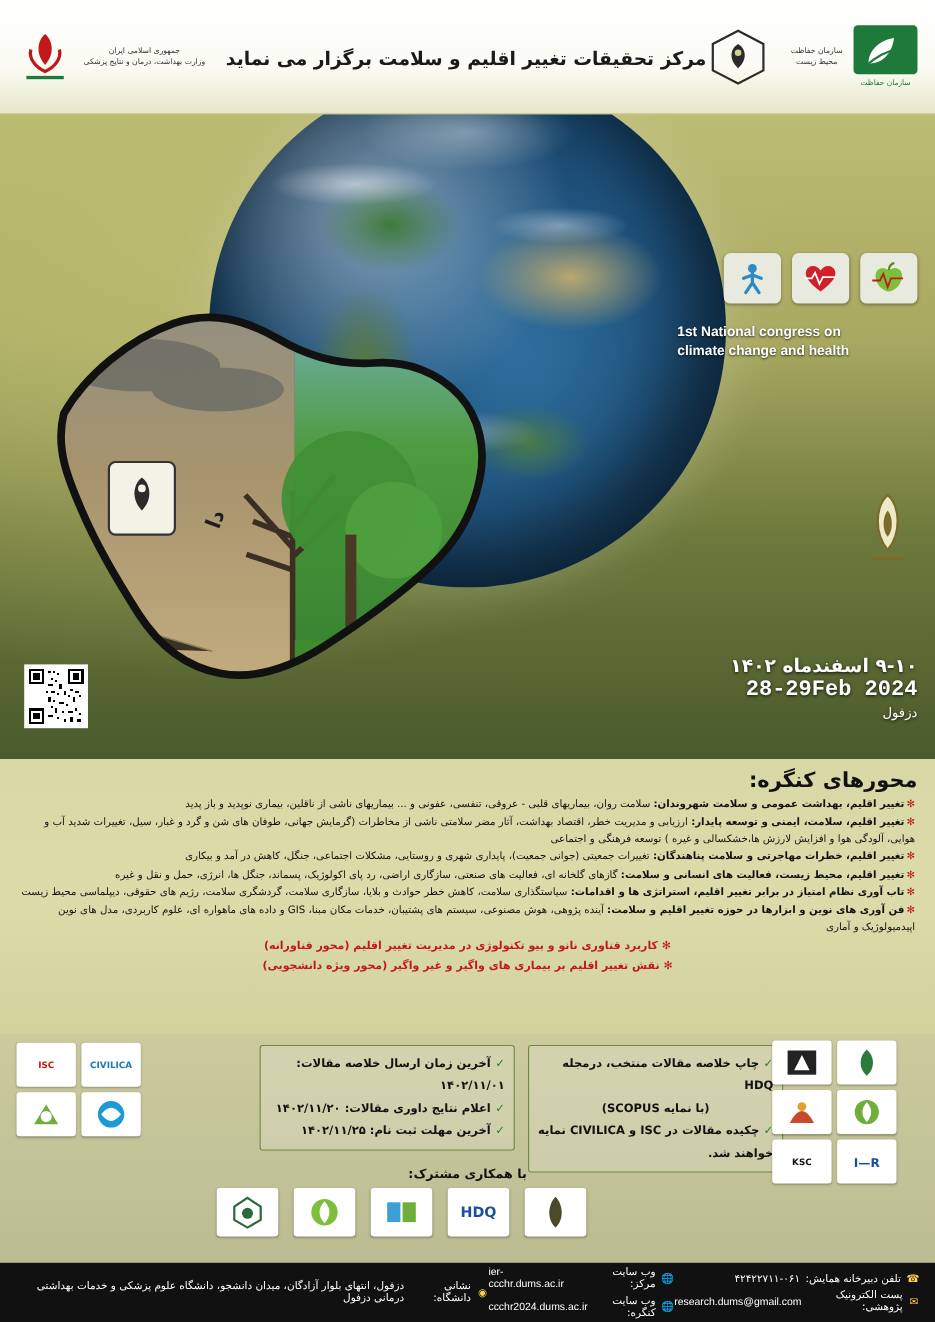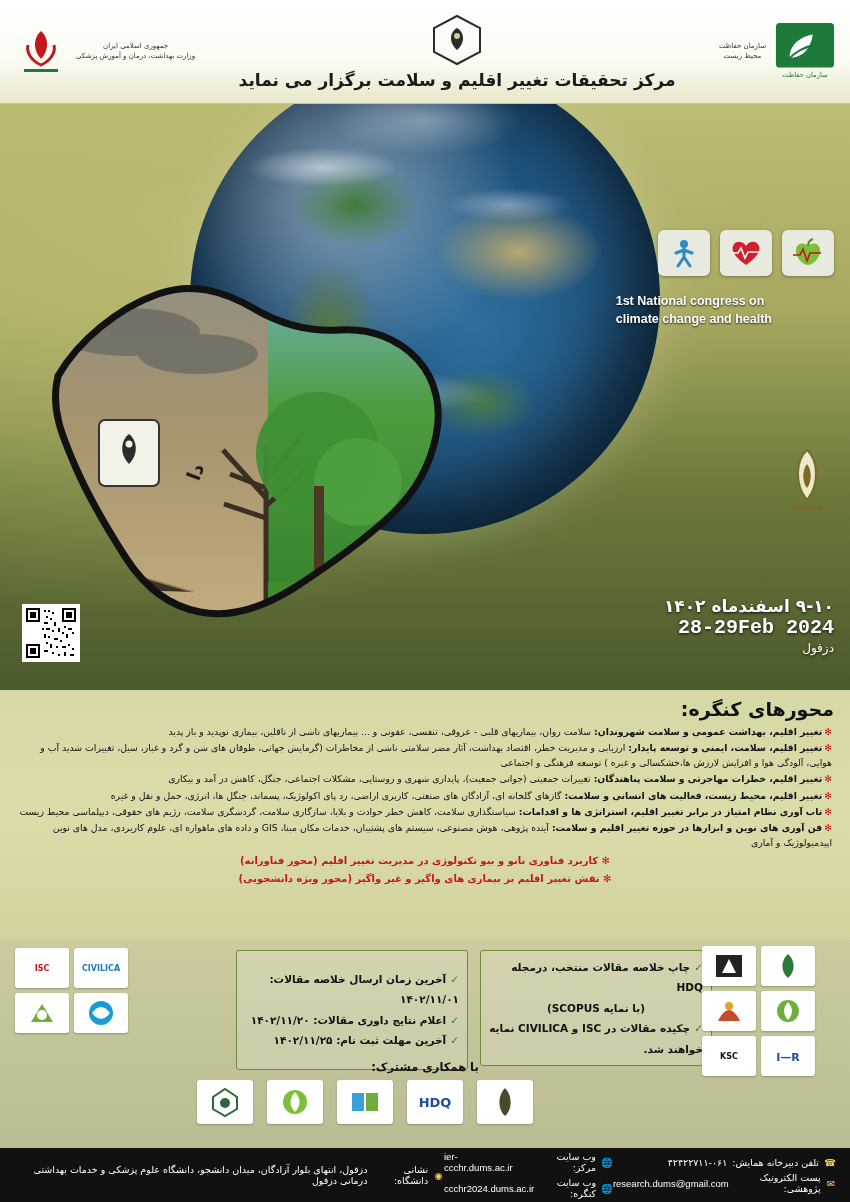--- a/index.html
+++ b/index.html
@@ -226,7 +226,7 @@
     <div class="hdr-right">
       <div class="hdr-org-sub">
         <div>جمهوری اسلامی ایران</div>
-        <div>وزارت بهداشت، درمان و آموزش پزشکی</div>
+        <div>وزارت بهداشت، درمان و نتایج پزشکی</div>
       </div>
       <svg class="flag-ir" viewBox="0 0 54 54">
         <path d="M27 6 C20 12 18 24 27 34 C36 24 34 12 27 6 Z" fill="#c2181c"></path>

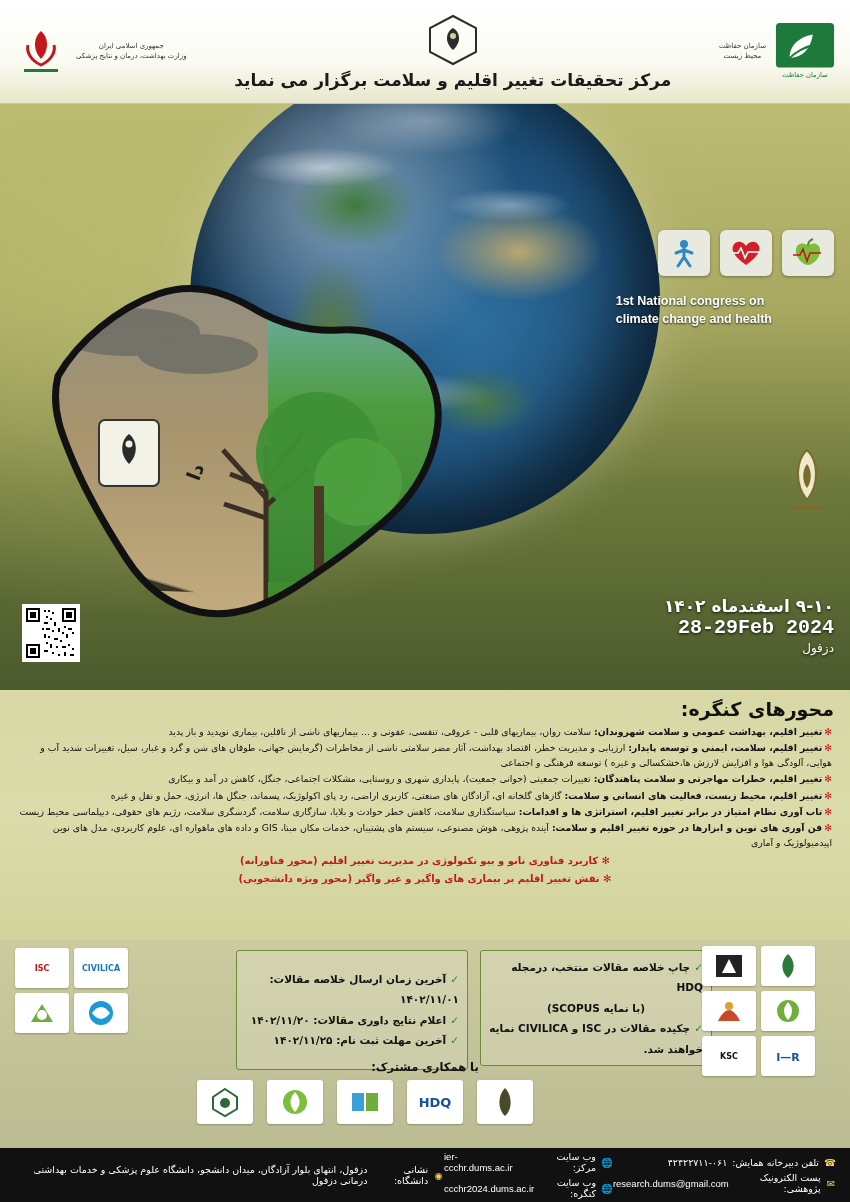--- a/index.html
+++ b/index.html
@@ -21,7 +21,7 @@
     border-bottom: 1px solid #c9c9a0;
   }
   .hdr-left, .hdr-right { display:flex; align-items:center; gap:8px; }
-  .hdr-center { flex:1; display:flex; flex-direction:column; align-items:center; justify-content:center;}
+  .hdr-center { flex:1; display:flex; align-items:center; justify-content:center;}
   .emblem-green { width:62px; height:62px; }
   .hdr-title {
     font-size: 17px; font-weight: bold; color:#1a1a1a;

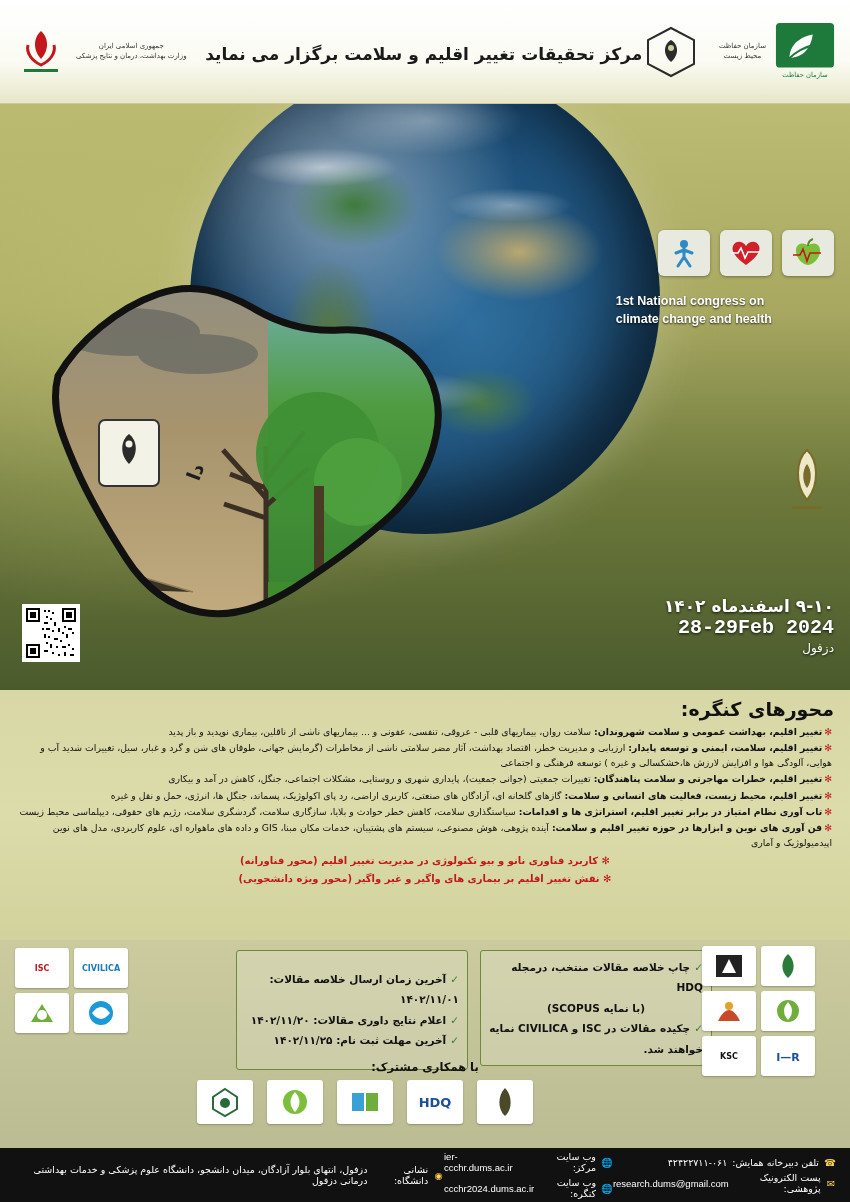--- a/index.html
+++ b/index.html
@@ -431,7 +431,7 @@
         <div class="topic-row"><span class="star">✻</span><b>تغییر اقلیم، بهداشت عمومی و سلامت شهروندان:</b><span> سلامت روان، بیماریهای قلبی - عروقی، تنفسی، عفونی و ... بیماریهای ناشی از ناقلین، بیماری نوپدید و باز پدید</span></div>
         <div class="topic-row"><span class="star">✻</span><b>تغییر اقلیم، سلامت، ایمنی و توسعه پایدار:</b><span> ارزیابی و مدیریت خطر، اقتصاد بهداشت، آثار مضر سلامتی ناشی از مخاطرات (گرمایش جهانی، طوفان های شن و گرد و غبار، سیل، تغییرات شدید آب و هوایی، آلودگی هوا و افزایش لارزش ها،خشکسالی و غیره ) توسعه فرهنگی و اجتماعی</span></div>
         <div class="topic-row"><span class="star">✻</span><b>تغییر اقلیم، خطرات مهاجرتی و سلامت پناهندگان:</b><span> تغییرات جمعیتی (جوانی جمعیت)، پایداری شهری و روستایی، مشکلات اجتماعی، جنگل، کاهش در آمد و بیکاری</span></div>
-        <div class="topic-row"><span class="star">✻</span><b>تغییر اقلیم، محیط زیست، فعالیت های انسانی و سلامت:</b><span> گازهای گلخانه ای، آزادگان های صنعتی، کاربری اراضی، رد پای اکولوژیک، پسماند، جنگل ها، انرژی، حمل و نقل و غیره</span></div>
+        <div class="topic-row"><span class="star">✻</span><b>تغییر اقلیم، محیط زیست، فعالیت های انسانی و سلامت:</b><span> گازهای گلخانه ای، فعالیت های صنعتی، سازگاری اراضی، رد پای اکولوژیک، پسماند، جنگل ها، انرژی، حمل و نقل و غیره</span></div>
         <div class="topic-row"><span class="star">✻</span><b>تاب آوری نظام امتیاز در برابر تغییر اقلیم، استراتژی ها و اقدامات:</b><span> سیاستگذاری سلامت، کاهش خطر حوادث و بلایا، سازگاری سلامت، گردشگری سلامت، رژیم های حقوقی، دیپلماسی محیط زیست</span></div>
         <div class="topic-row"><span class="star">✻</span><b>فن آوری های نوین و ابزارها در حوزه تغییر اقلیم و سلامت:</b><span> آینده پژوهی، هوش مصنوعی، سیستم های پشتیبان، خدمات مکان مبنا، GIS و داده های ماهواره ای، علوم کاربردی، مدل های نوین اپیدمیولوژیک و آماری</span></div>
       </div>

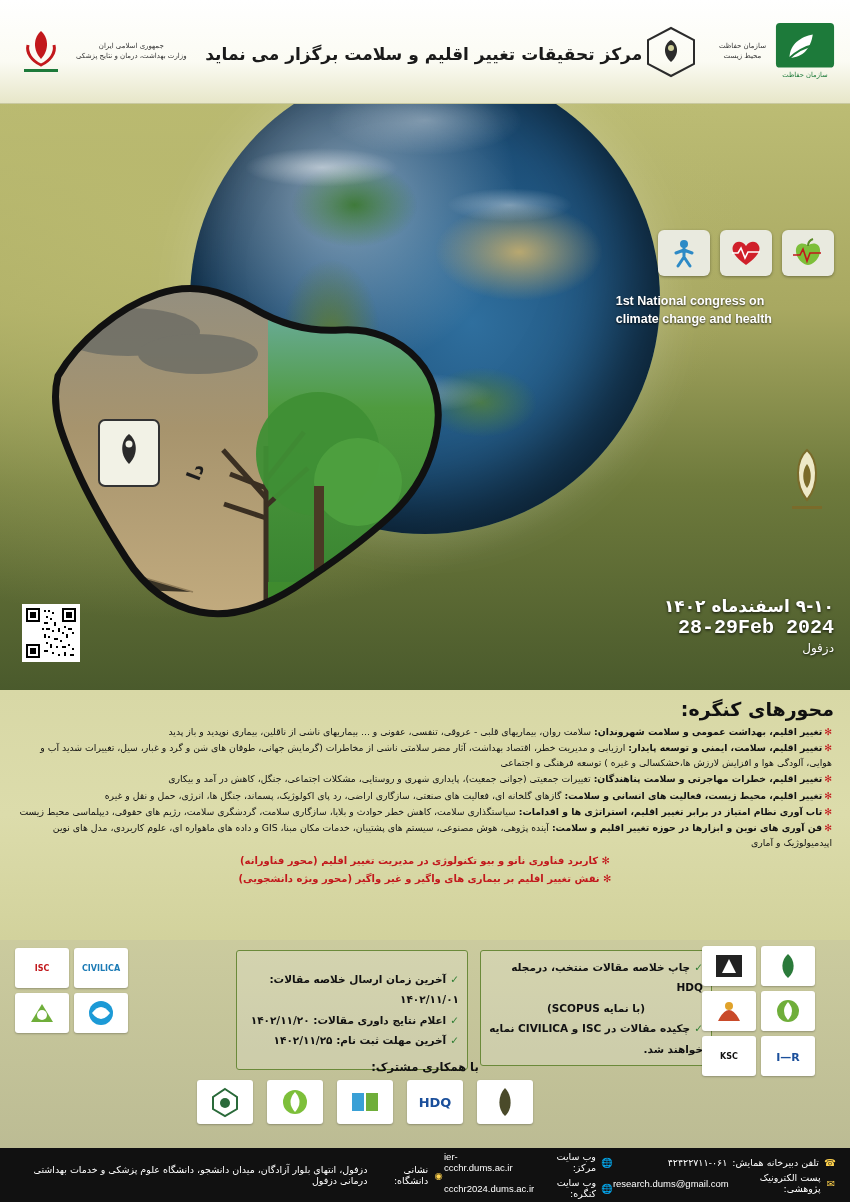--- a/index.html
+++ b/index.html
@@ -151,7 +151,7 @@
   .deadline-box {
     position:absolute; top:10px; left:236px; width:232px;
     border:1px solid #6b8a3a; border-radius:3px; background:rgba(255,255,255,0.18);
-    padding:18px 8px; text-align:right;
+    padding:6px 8px; text-align:right;
   }
   .deadline-box div { font-size:10.5px; color:#111; line-height:1.95; font-weight:bold;}
   .check { color:#2e7d32; font-weight:bold; margin-left:4px; }

